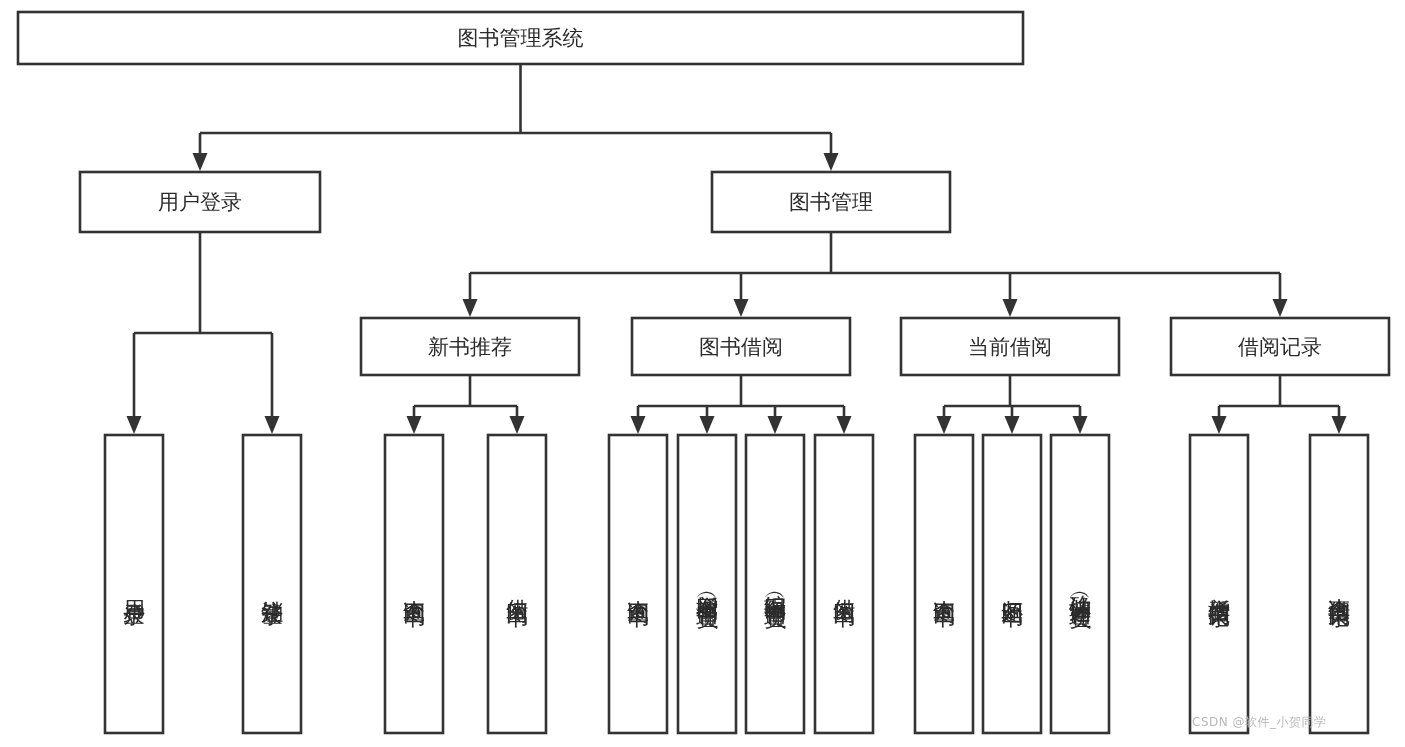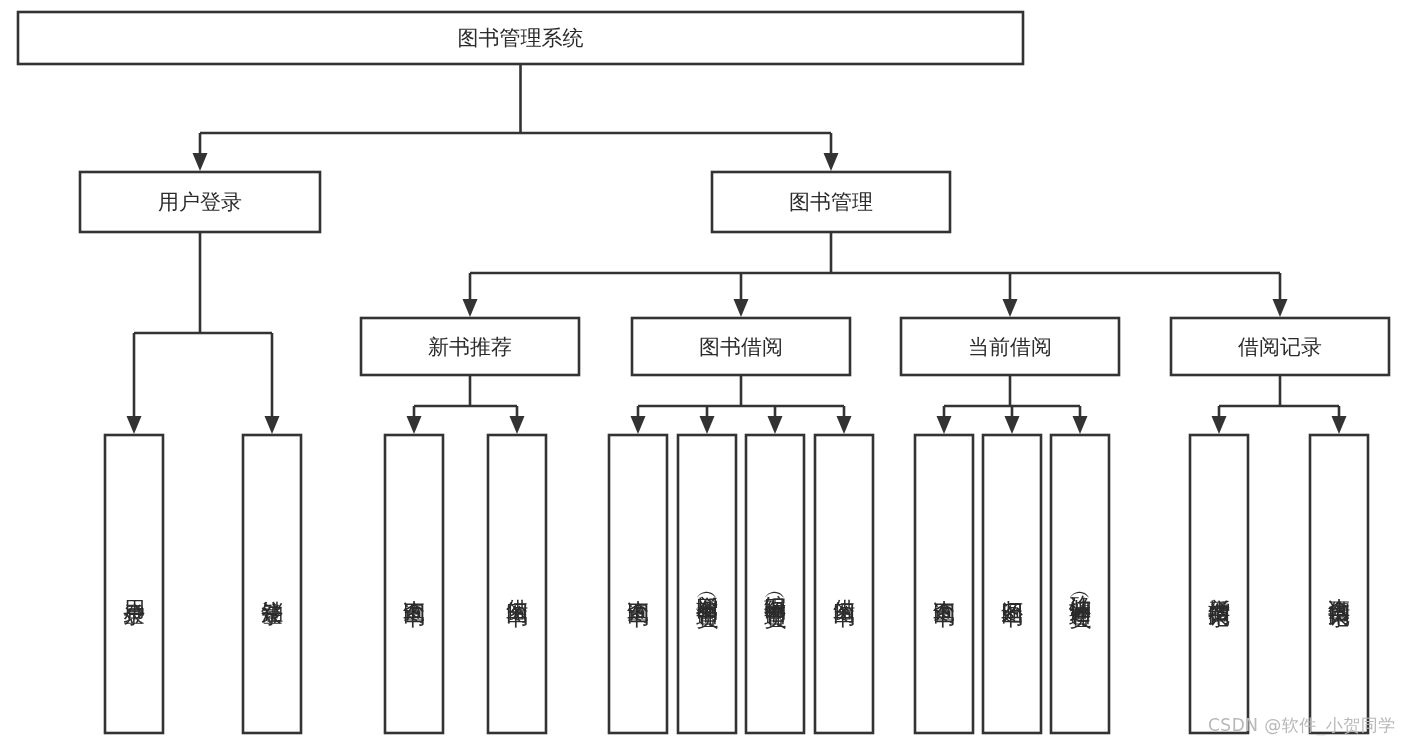--- a/index.html
+++ b/index.html
@@ -52,12 +52,11 @@
   .watermark-text {
     position: absolute;
     font-family: "DejaVu Sans", "Liberation Sans", sans-serif;
-    font-size: 17px;
+    font-size: 12px;
     color: #b8b8b8;
     white-space: nowrap;
     letter-spacing: 0.5px;
     pointer-events: none;
-    margin-left: 16px;
   }
   .vlabel {
     position: absolute;

